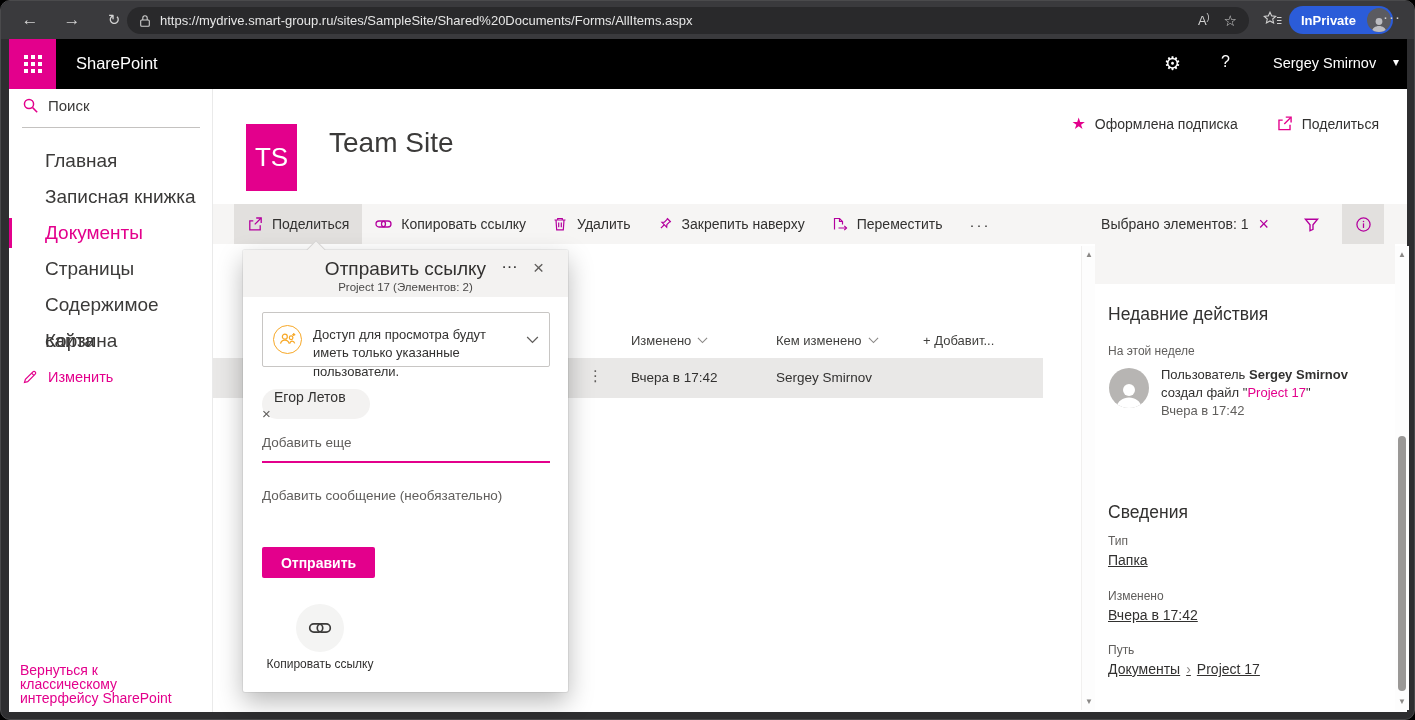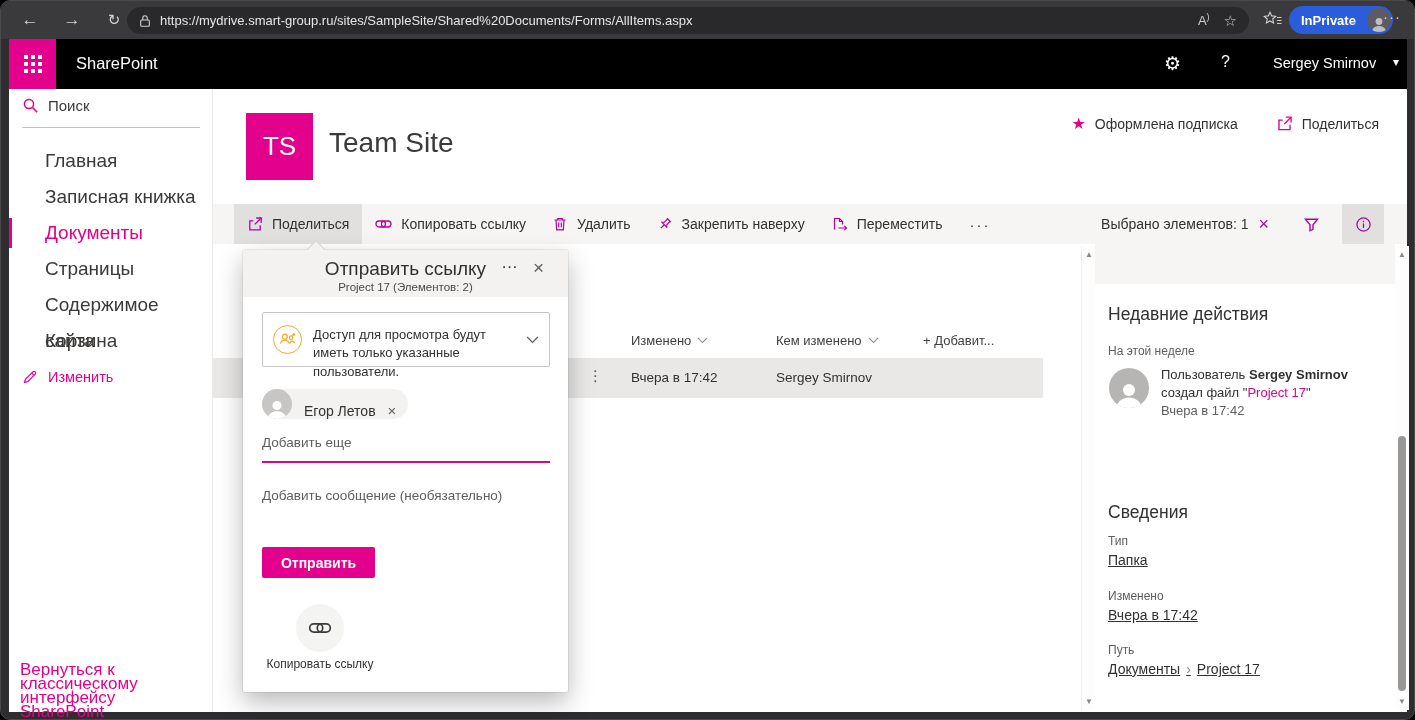--- a/index.html
+++ b/index.html
@@ -53,7 +53,7 @@
 
   
   .main { position:absolute; left:204px; right:0; top:0; bottom:0; background:#fff; }
-  .ts-logo { position:absolute; left:33px; top:24px; width:67px; height:67px; background:var(--accent,#e3008c); color:#fff; font-size:26px; display:flex; align-items:center; justify-content:center; cursor:pointer; }
+  .ts-logo { position:absolute; left:33px; top:35px; width:51px; height:67px; background:var(--accent,#e3008c); color:#fff; font-size:26px; display:flex; align-items:center; justify-content:center; cursor:pointer; }
   .site-title { position:absolute; left:116px; top:38px; font-size:28px; font-weight:300; color:#3b3a39; cursor:pointer; }
   .hdr-actions { position:absolute; top:25px; right:28px; display:flex; align-items:center; gap:38px; }
   .hdr-action { display:flex; align-items:center; gap:9px; font-size:14px; color:#323130; cursor:pointer; }

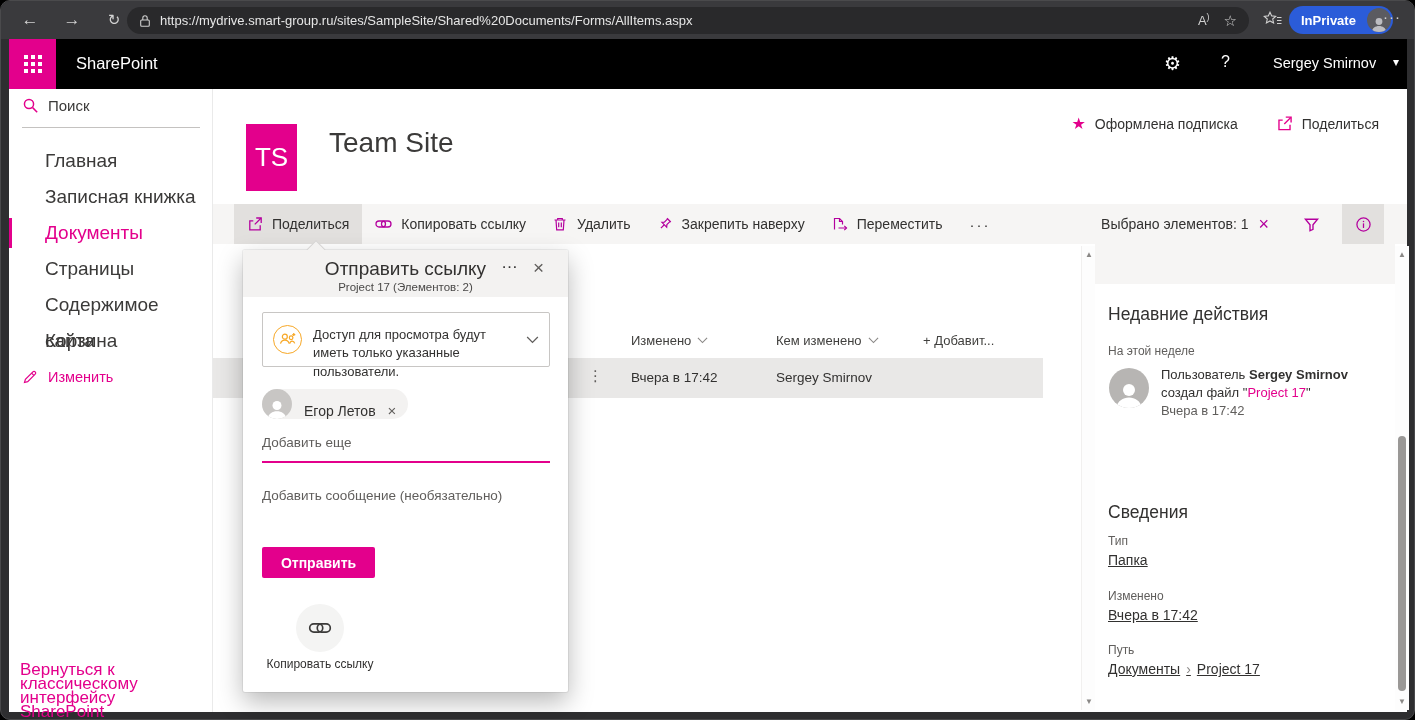--- a/index.html
+++ b/index.html
@@ -122,7 +122,7 @@
   .access-ico { width:29px; height:29px; border-radius:50%; border:1.4px solid var(--warn_orange,#f7a827); display:flex; align-items:center; justify-content:center; flex:none; }
   .access-text { flex:1; margin-left:11px; font-size:13px; line-height:1.42; color:#323130;margin-top:28px; }
   .access-chev { flex:none; margin-left:4px; display:flex; }
-  .chip { position:absolute; left:19px; top:139px; height:30px; border-radius:15px; background:#f3f2f1; display:inline-flex; align-items:flex-end; padding-right:12px; cursor:default; }
+  .chip { position:absolute; left:19px; top:139px; height:30px; border-radius:15px; background:#f3f2f1; display:inline-flex; align-items:flex-start; padding-right:12px; cursor:default;flex-direction:column; }
   .chip-name { font-size:14px; color:#323130; margin:0 12px; }
   .chip-x { font-size:15px; color:#605e5c; cursor:pointer; }
   .add-more { position:absolute; left:19px; right:18px; top:183px; height:30px; border-bottom:2px solid var(--accent,#e3008c); }

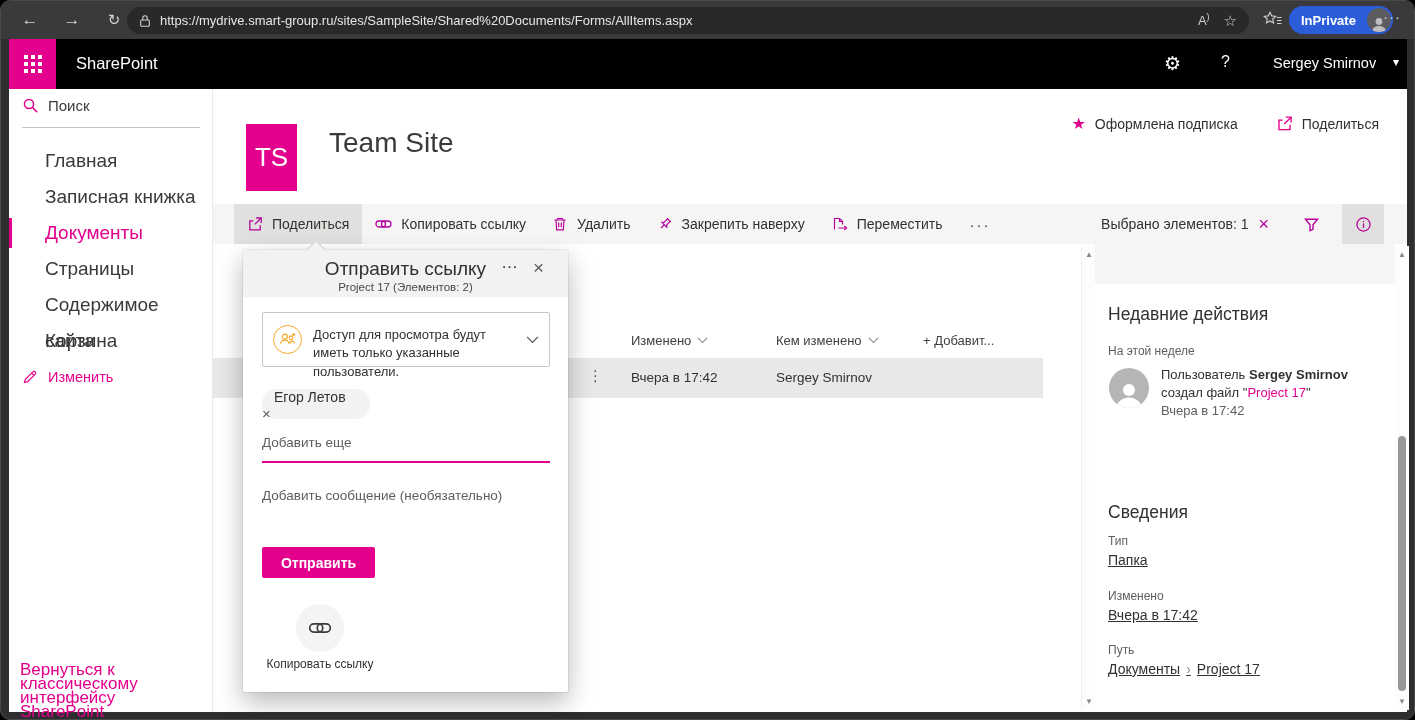--- a/index.html
+++ b/index.html
@@ -49,7 +49,7 @@
   .nav-item.active { color:var(--accent,#e3008c); }
   .active-bar { position:absolute; left:0; width:3px; height:30px; background:var(--accent,#e3008c); }
   .edit-row { position:absolute; left:0; top:270px; height:36px; display:flex; align-items:center; gap:10px; padding-left:13px; color:var(--accent,#e3008c); font-size:14.5px; cursor:pointer; }
-  .classic-link { position:absolute; left:11px; top:574px; width:168px; font-size:17px; line-height:14px; color:var(--accent,#e3008c); cursor:pointer; }
+  .classic-link { position:absolute; left:11px; top:574px; width:168px; font-size:14px; line-height:14px; color:var(--accent,#e3008c); cursor:pointer; }
 
   
   .main { position:absolute; left:204px; right:0; top:0; bottom:0; background:#fff; }

